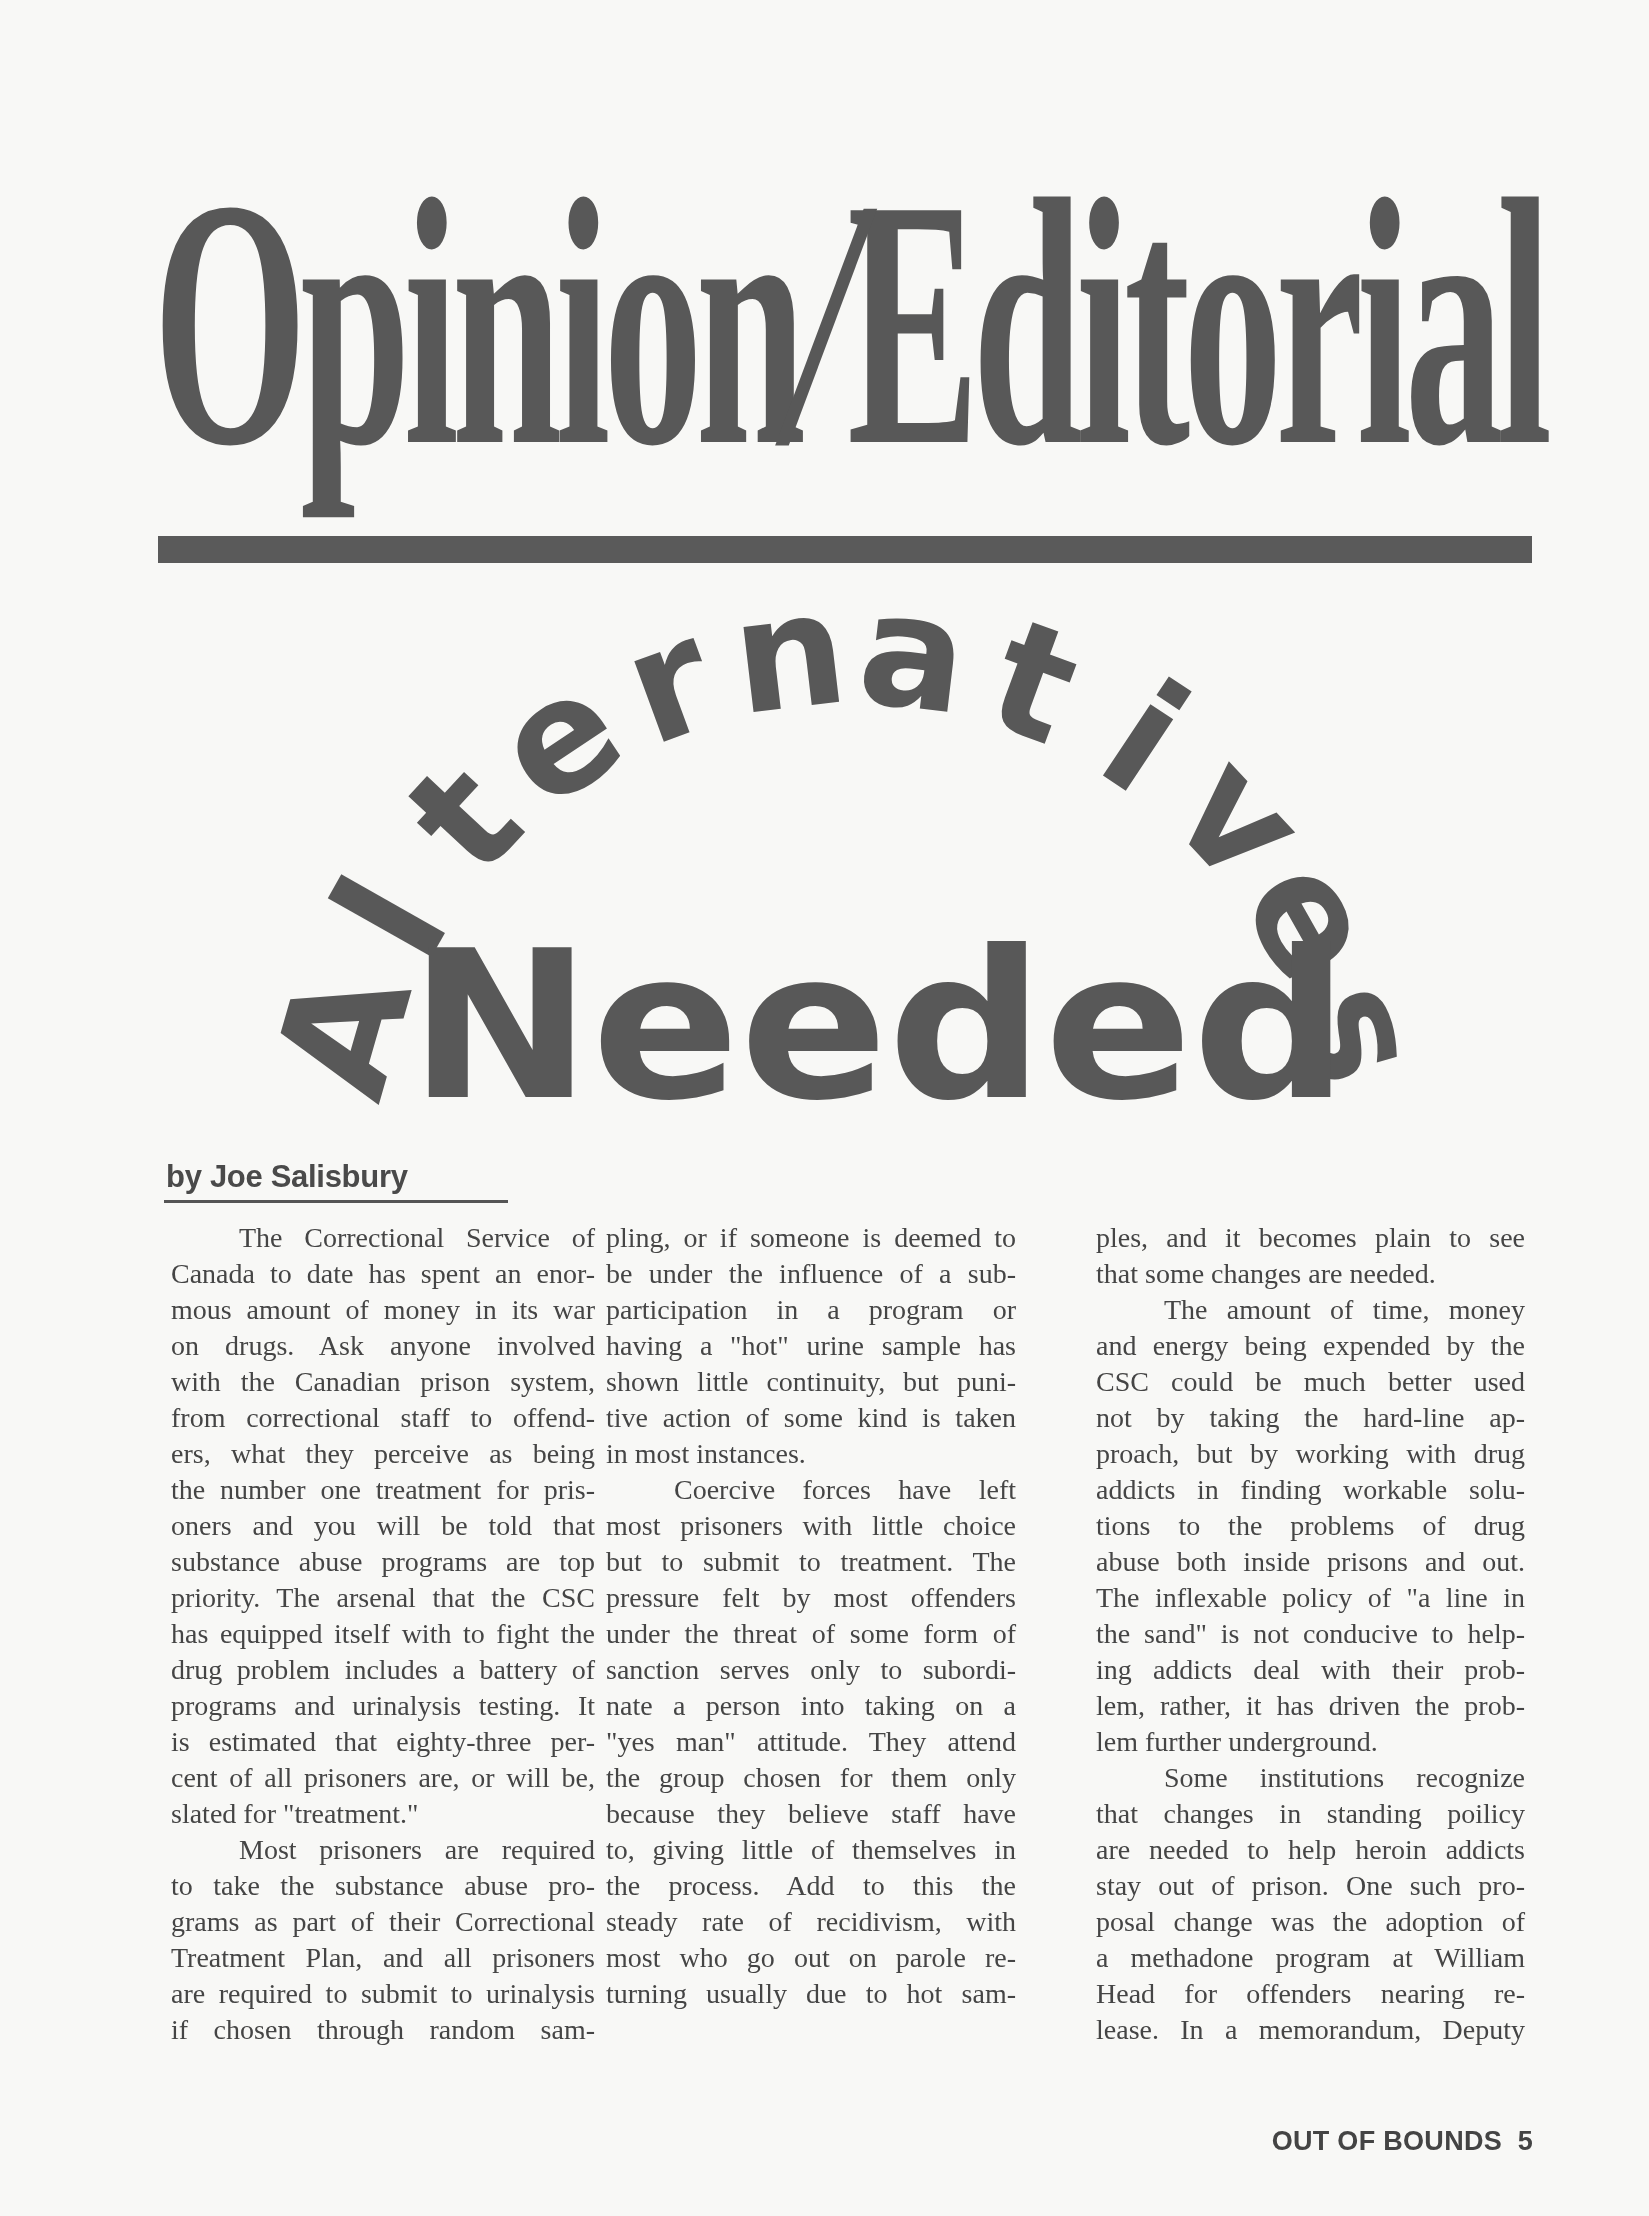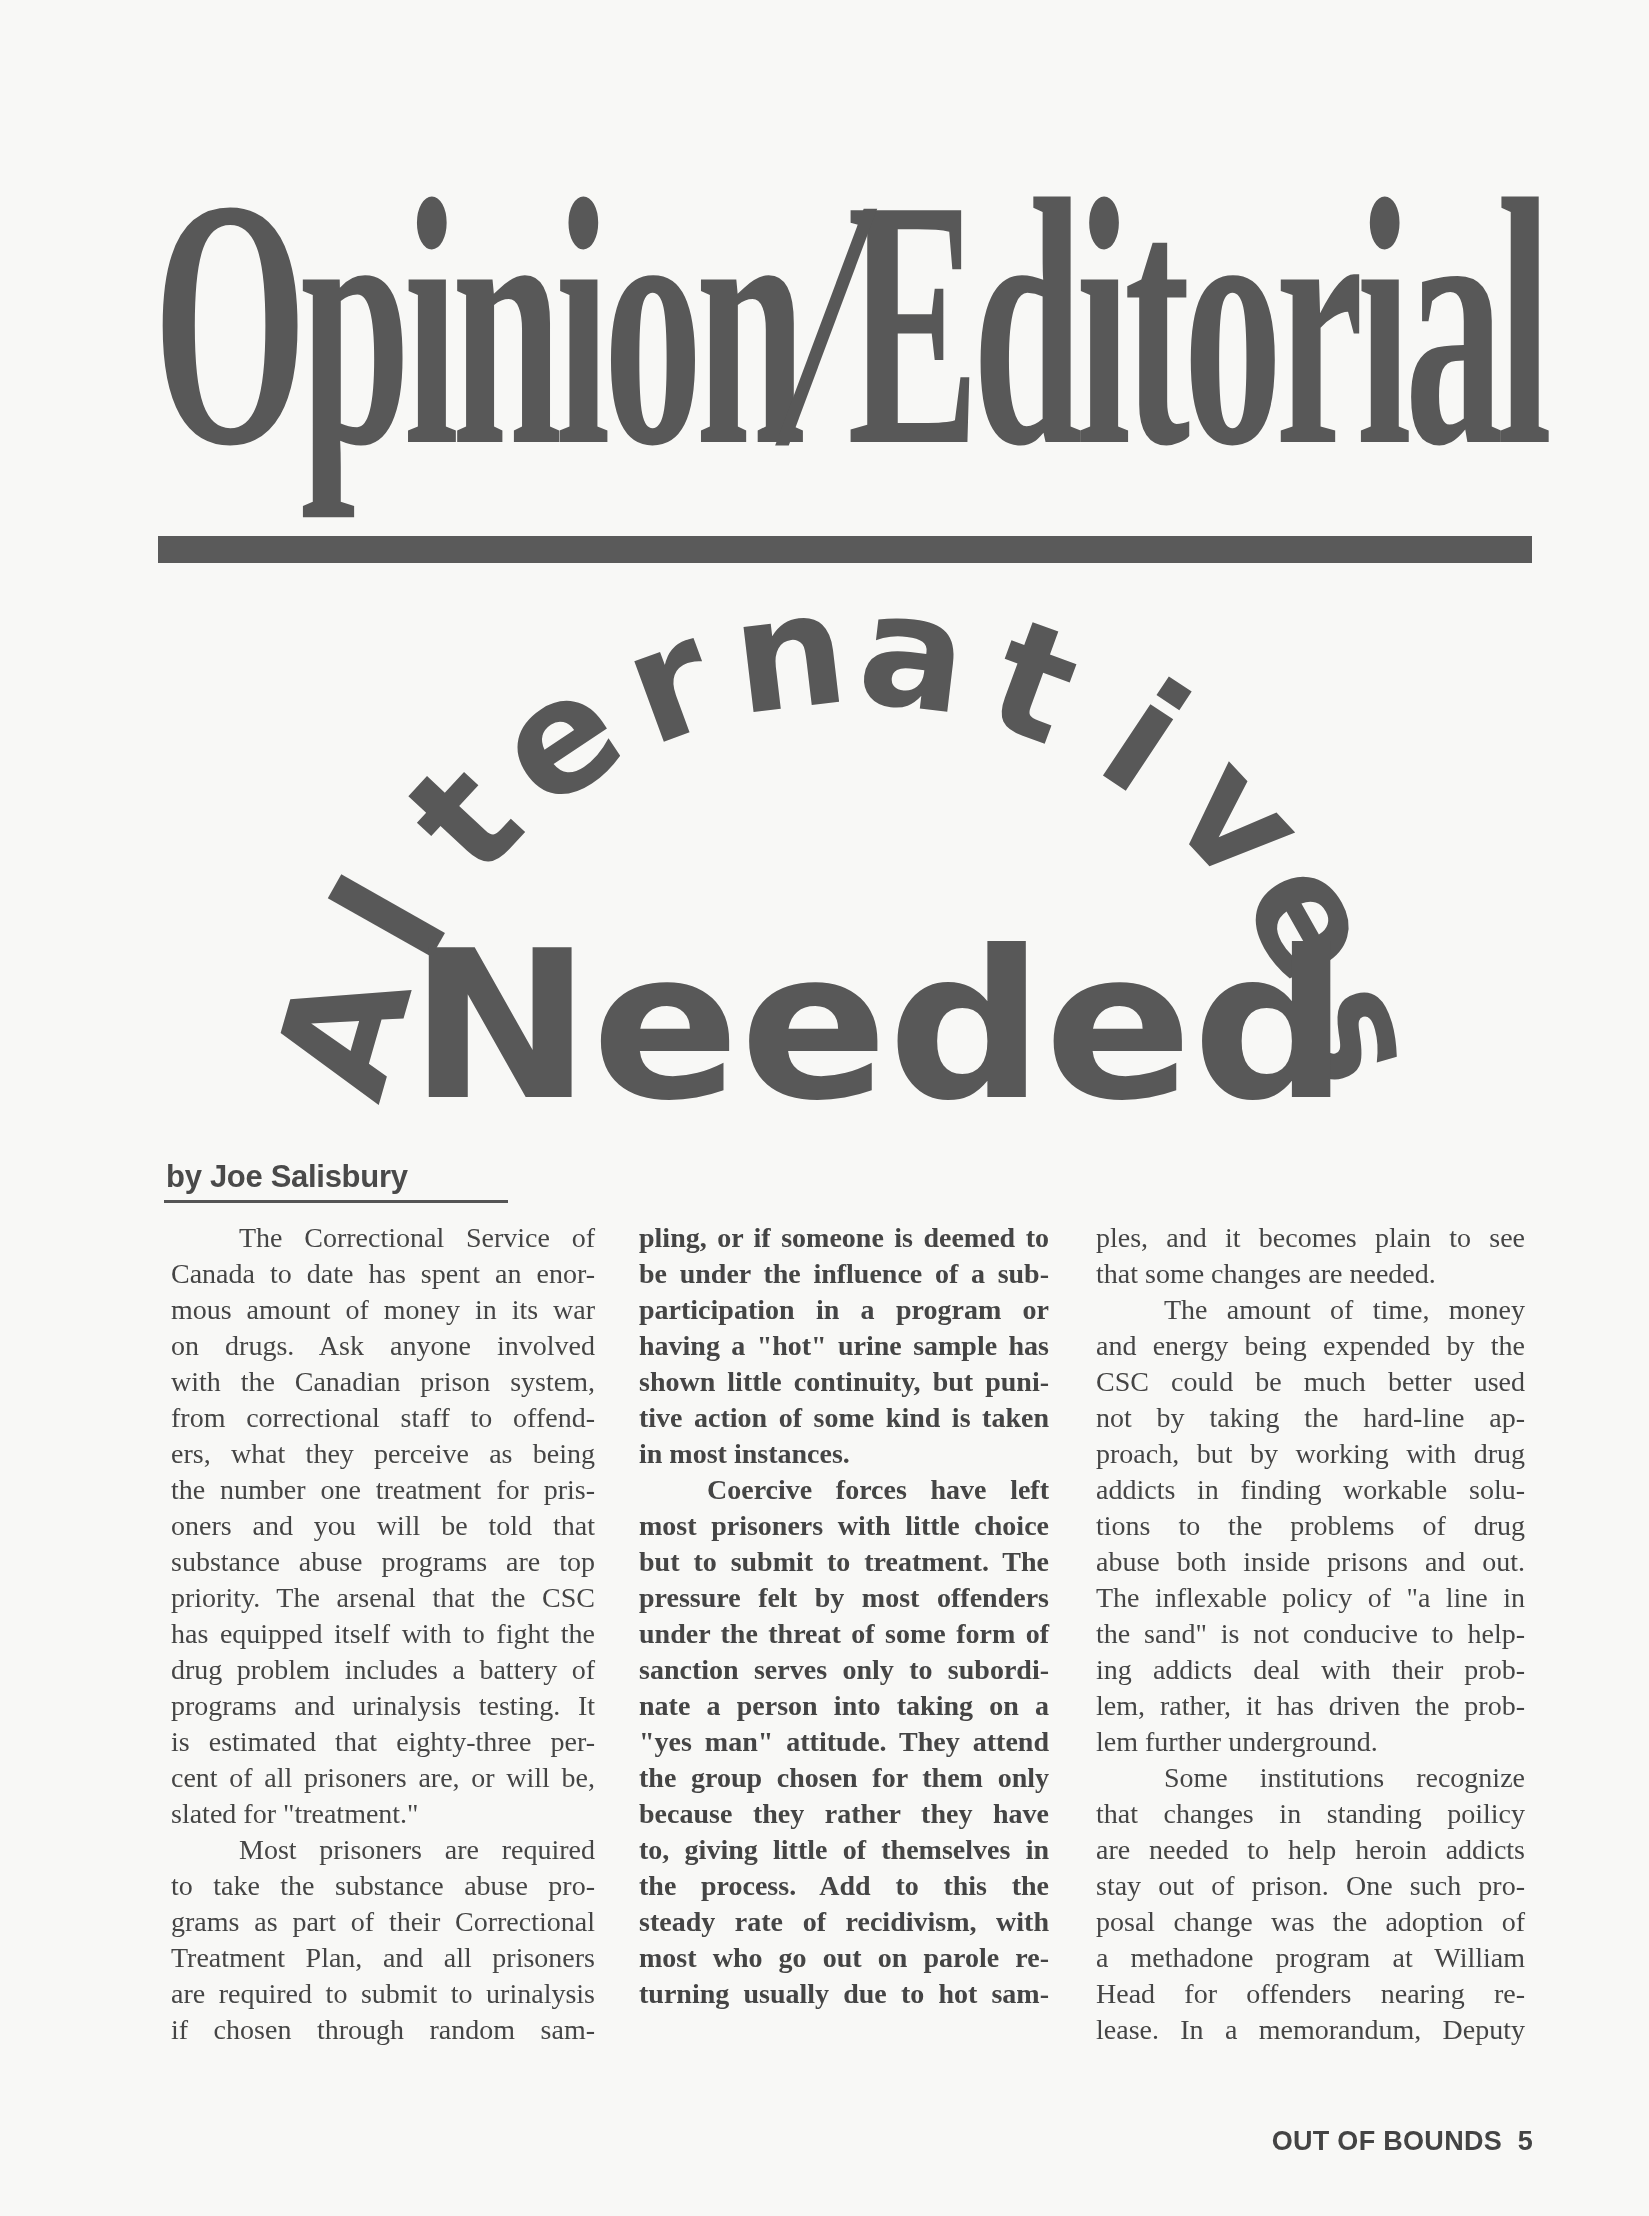--- a/index.html
+++ b/index.html
@@ -52,7 +52,7 @@
     text-align: justify;
   }
   .col1 { left: 171px; }
-  .col2 { left: 639px; width: 410px; font-weight: bold; }
+  .col2 { left: 606px; width: 410px; }
   .col3 { left: 1096px; width: 429px; }
   .col .line { display: block; text-align: justify; text-align-last: justify; white-space: nowrap; }
   .col .line.last { text-align-last: left; }

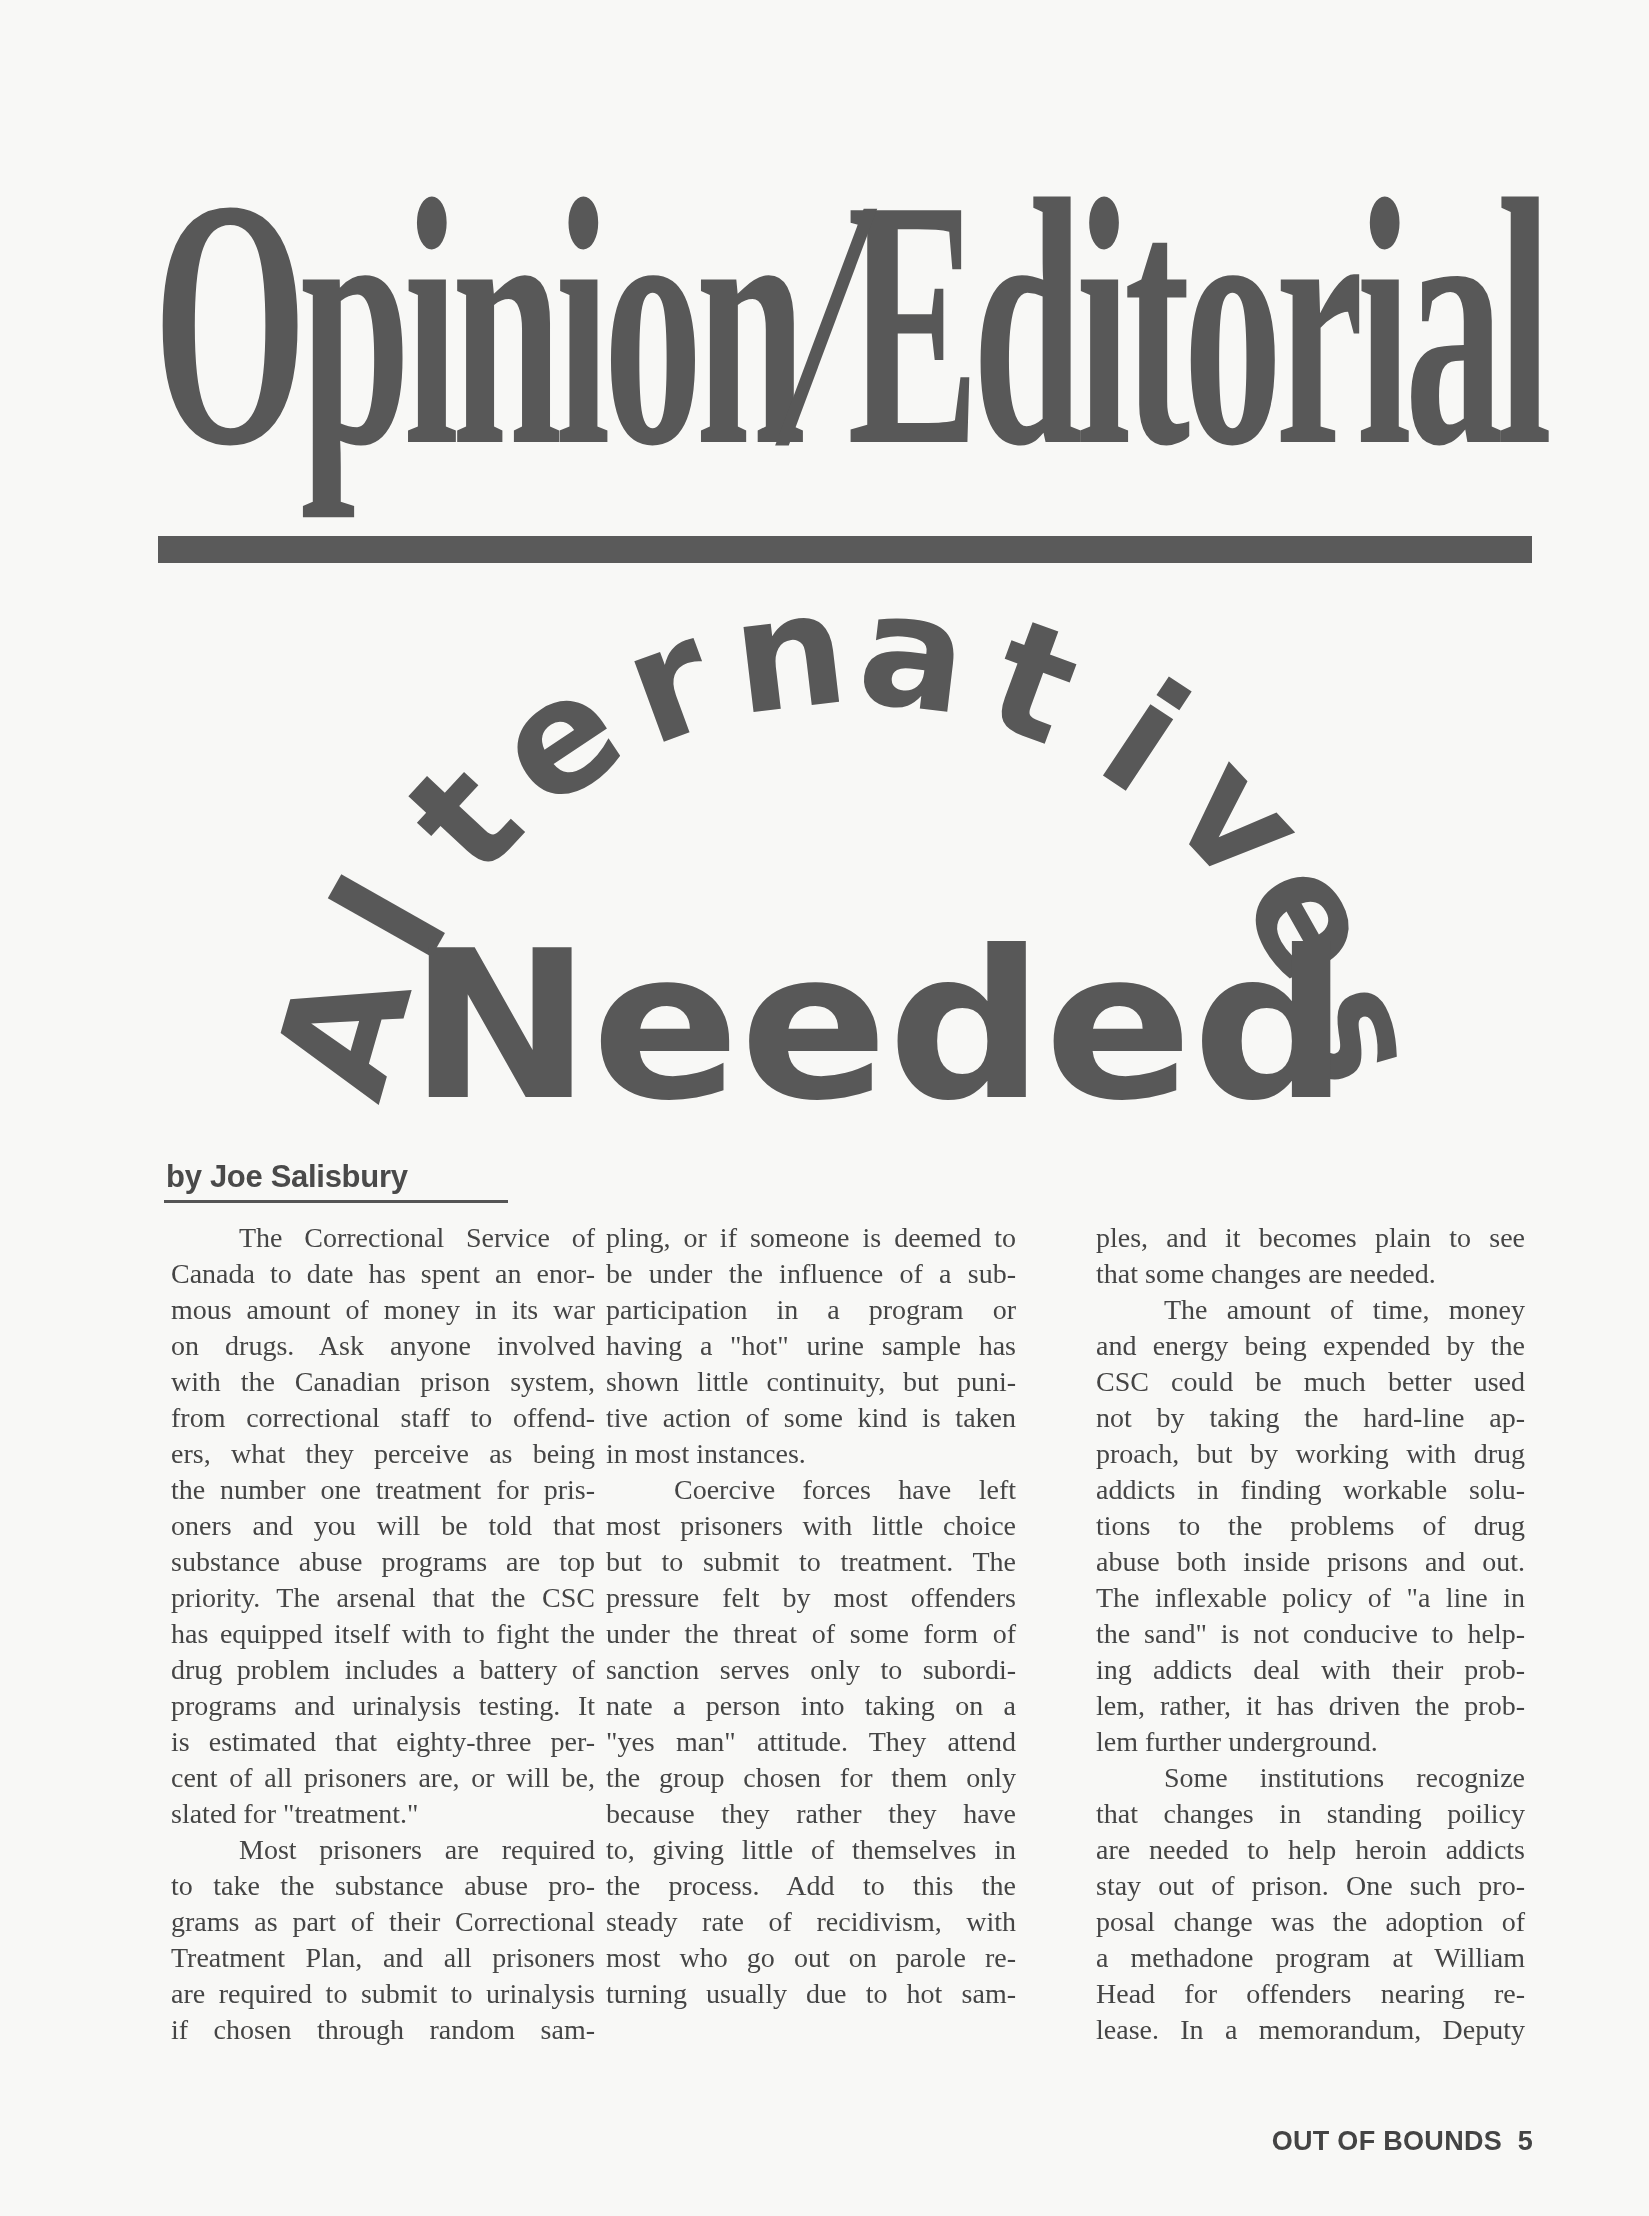--- a/index.html
+++ b/index.html
@@ -139,7 +139,7 @@
       <span class="line">nate a person into taking on a</span>
       <span class="line">"yes man" attitude.  They attend</span>
       <span class="line">the group chosen for them only</span>
-      <span class="line">because they rather they have</span>
+      <span class="line">because they believe staff have</span>
       <span class="line">to, giving little of themselves in</span>
       <span class="line">the process.  Add to this the</span>
       <span class="line">steady rate of recidivism, with</span>

